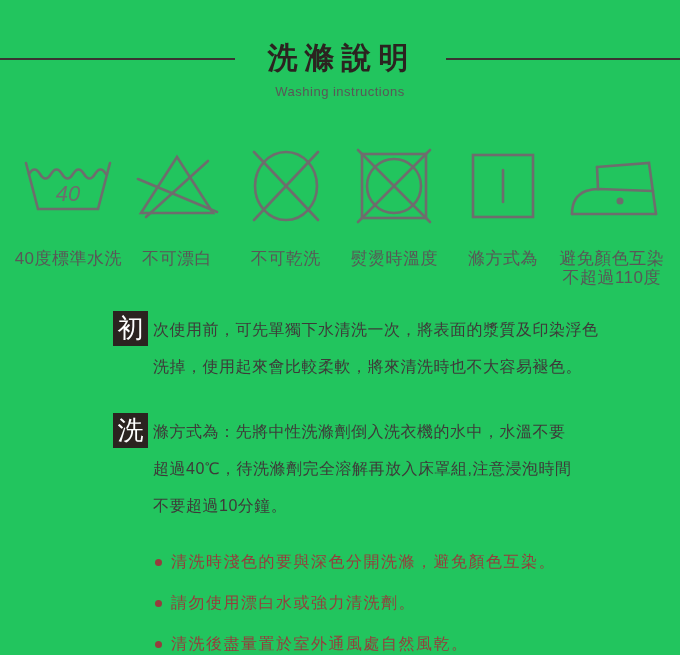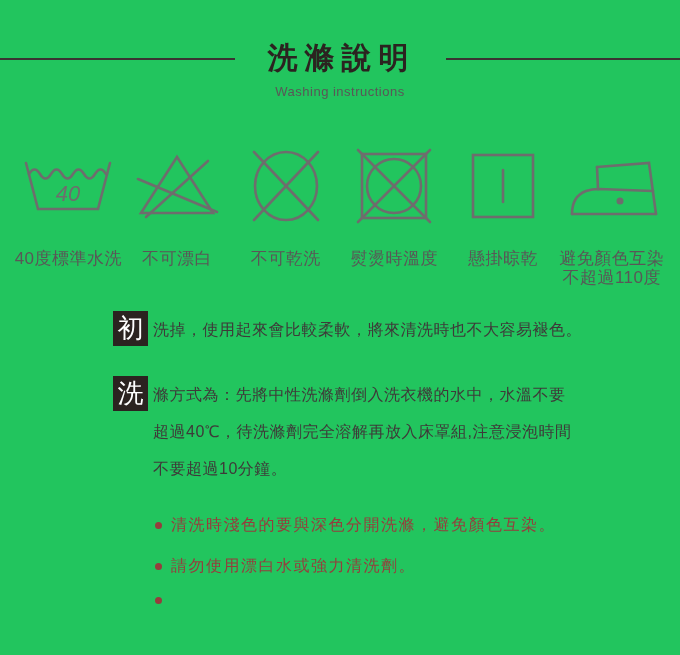--- a/index.html
+++ b/index.html
@@ -158,7 +158,7 @@
           <line x1="33" y1="18" x2="33" y2="50"></line>
         </svg>
       </div>
-      <figcaption class="care-label">懸掛晾乾</figcaption>
+      <figcaption class="care-label">滌方式為</figcaption>
     </figure>
 
     <figure class="care-icon">

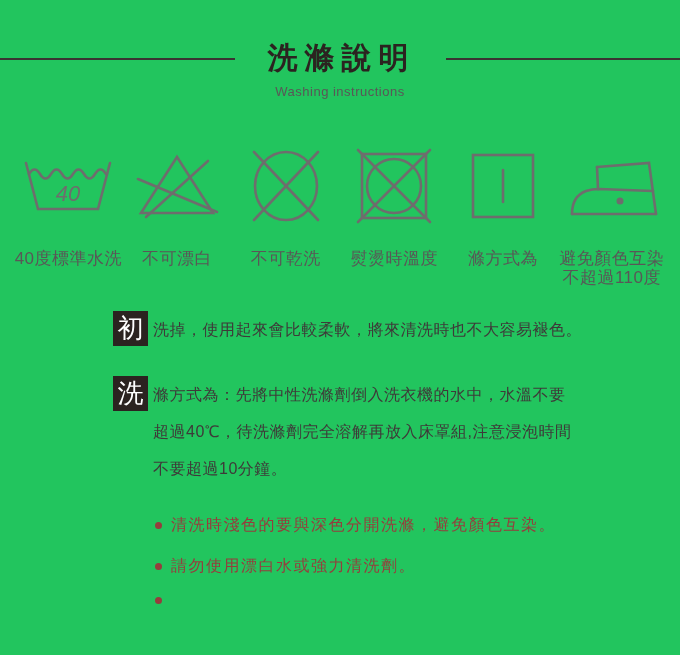--- a/index.html
+++ b/index.html
@@ -182,6 +182,7 @@
     <div class="para">
       <span class="dropcap">初</span>
       <div class="para-lines">
+        <div>次使用前，可先單獨下水清洗一次，將表面的漿質及印染浮色</div>
         <div>洗掉，使用起來會比較柔軟，將來清洗時也不大容易褪色。</div>
       </div>
     </div>

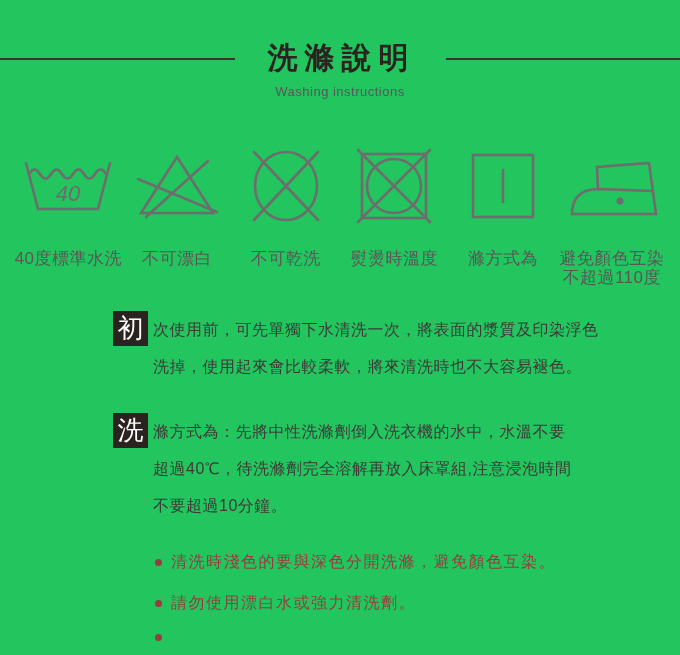--- a/index.html
+++ b/index.html
@@ -207,6 +207,7 @@
       </li>
       <li>
         <span class="bullet-dot"></span>
+        <span>清洗後盡量置於室外通風處自然風乾。</span>
       </li>
     </ul>
 

